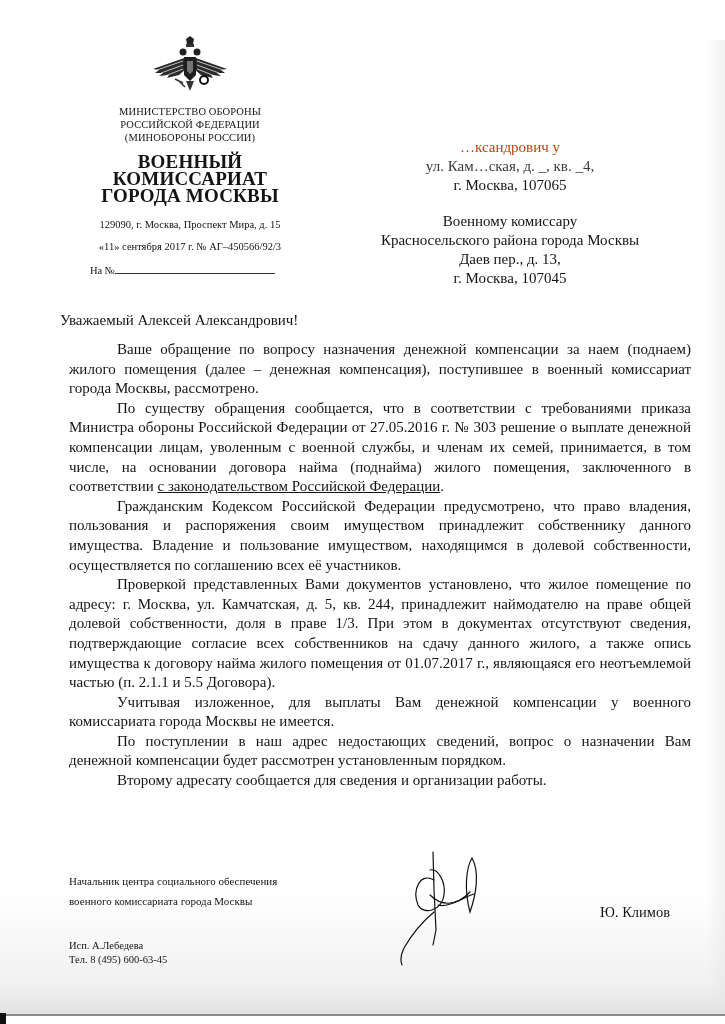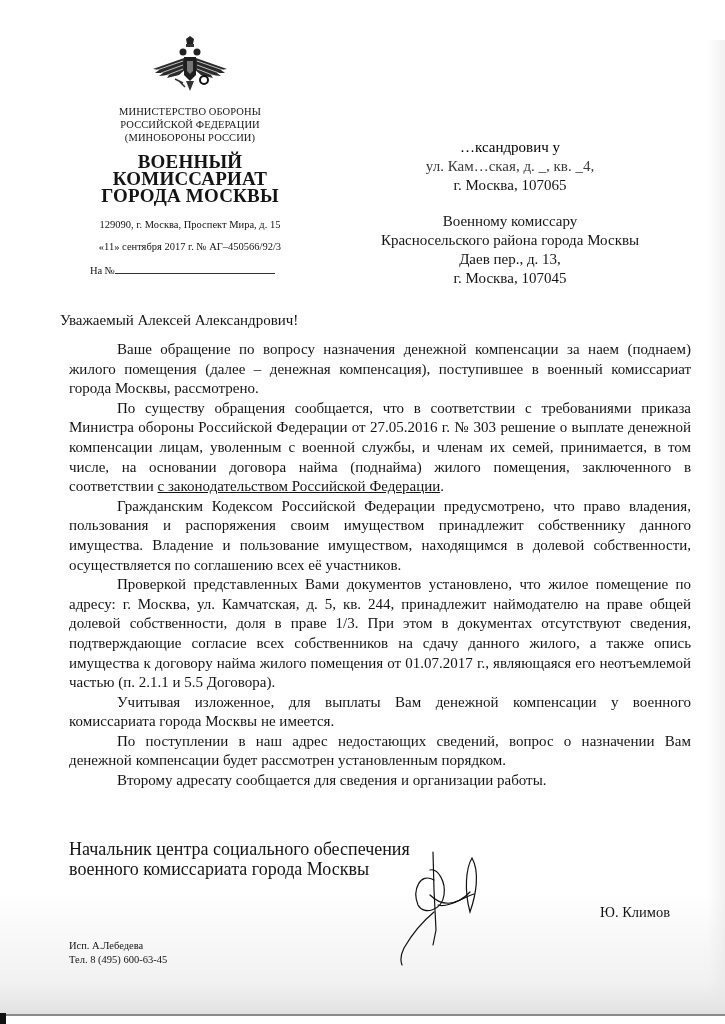--- a/index.html
+++ b/index.html
@@ -37,7 +37,7 @@
 
   
   .recipients { position: absolute; left: 350px; top: 138px; width: 320px; text-align: center; font-size: 15px; line-height: 19px; }
-  .redacted { color: #000000; filter: blur(0.6px); }
+  .redacted { color: #c2410c; filter: blur(0.6px); }
   .addr-line-faded { color: #3a3a3a; }
   .recipient-gap { height: 17px; }
 

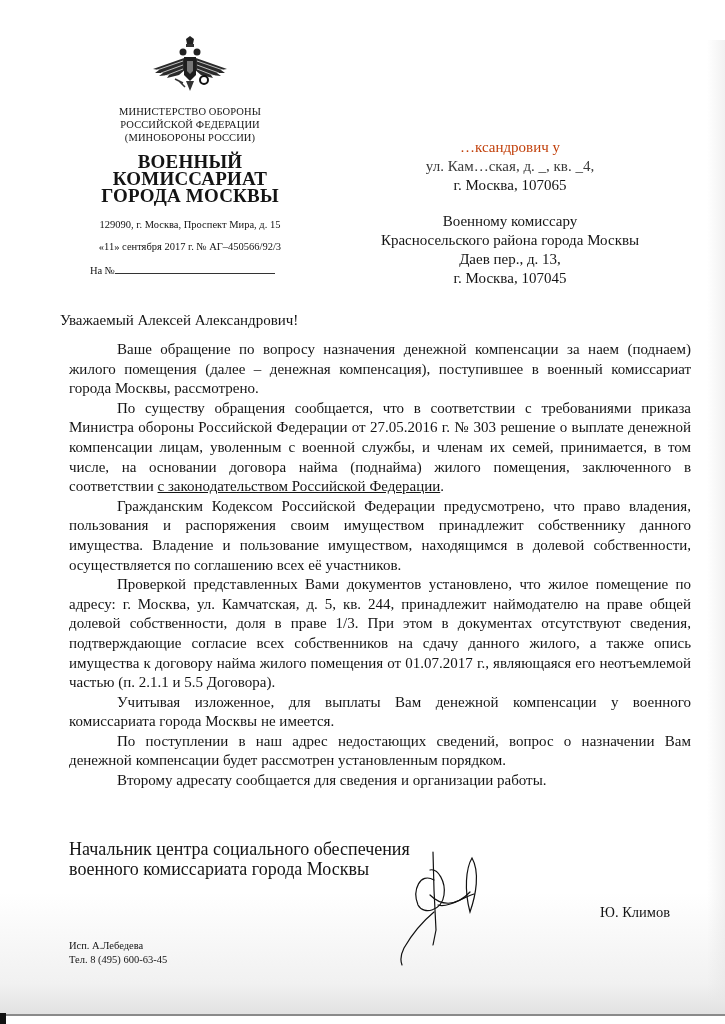--- a/index.html
+++ b/index.html
@@ -48,7 +48,7 @@
   .body u { }
 
   
-  .sig-title { position: absolute; left: 69px; top: 840px; font-size: 18px; line-height: 19.5px; }
+  .sig-title { position: absolute; left: 69px; top: 872px; font-size: 11px; line-height: 19.5px; }
   .sig-name { position: absolute; left: 600px; top: 904px; font-size: 14.5px; }
   .signature { position: absolute; left: 400px; top: 850px; width: 85px; height: 135px; }
   .executor { position: absolute; left: 69px; top: 939px; font-size: 10.5px; line-height: 14px; }

